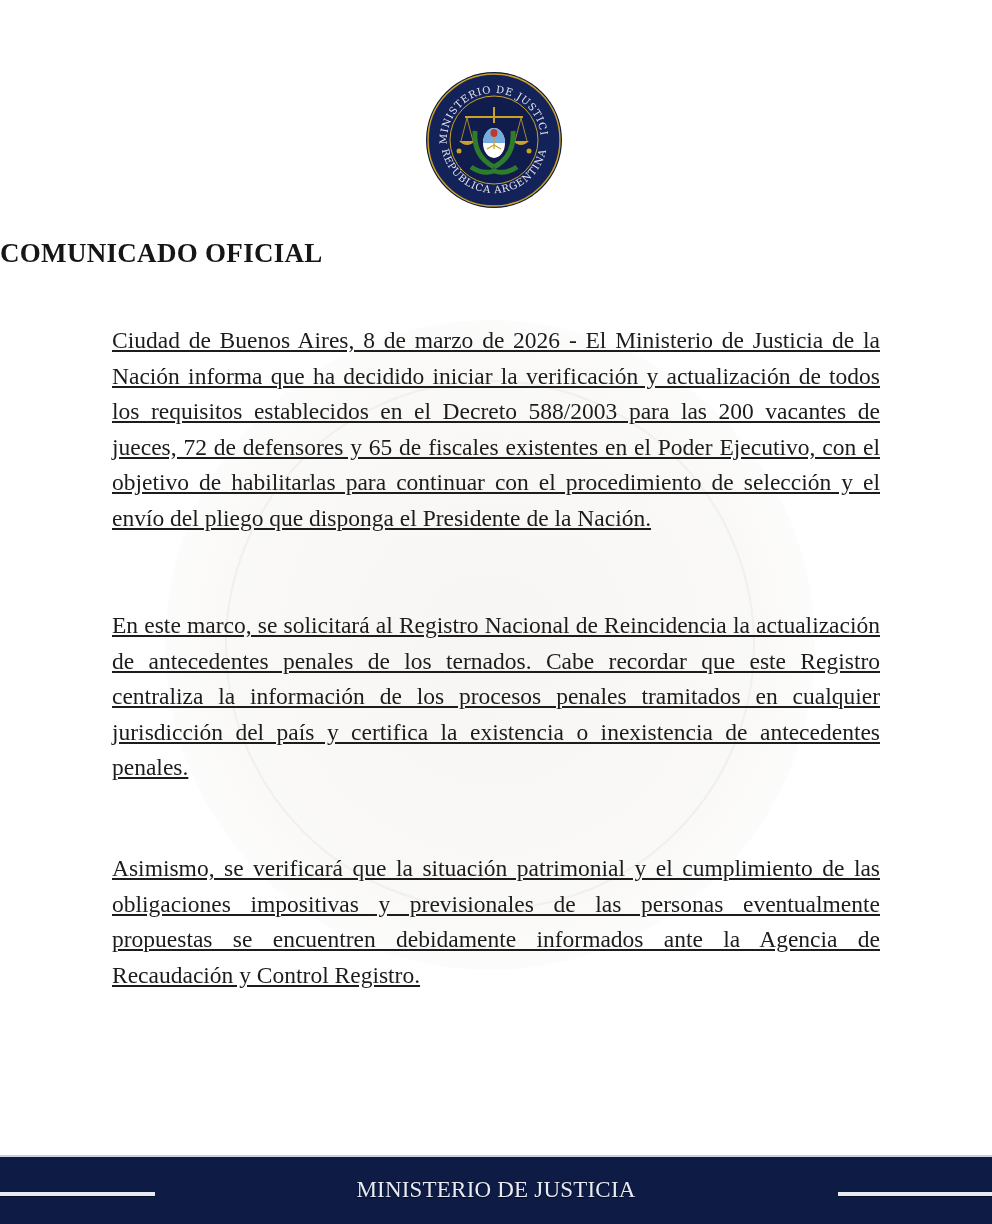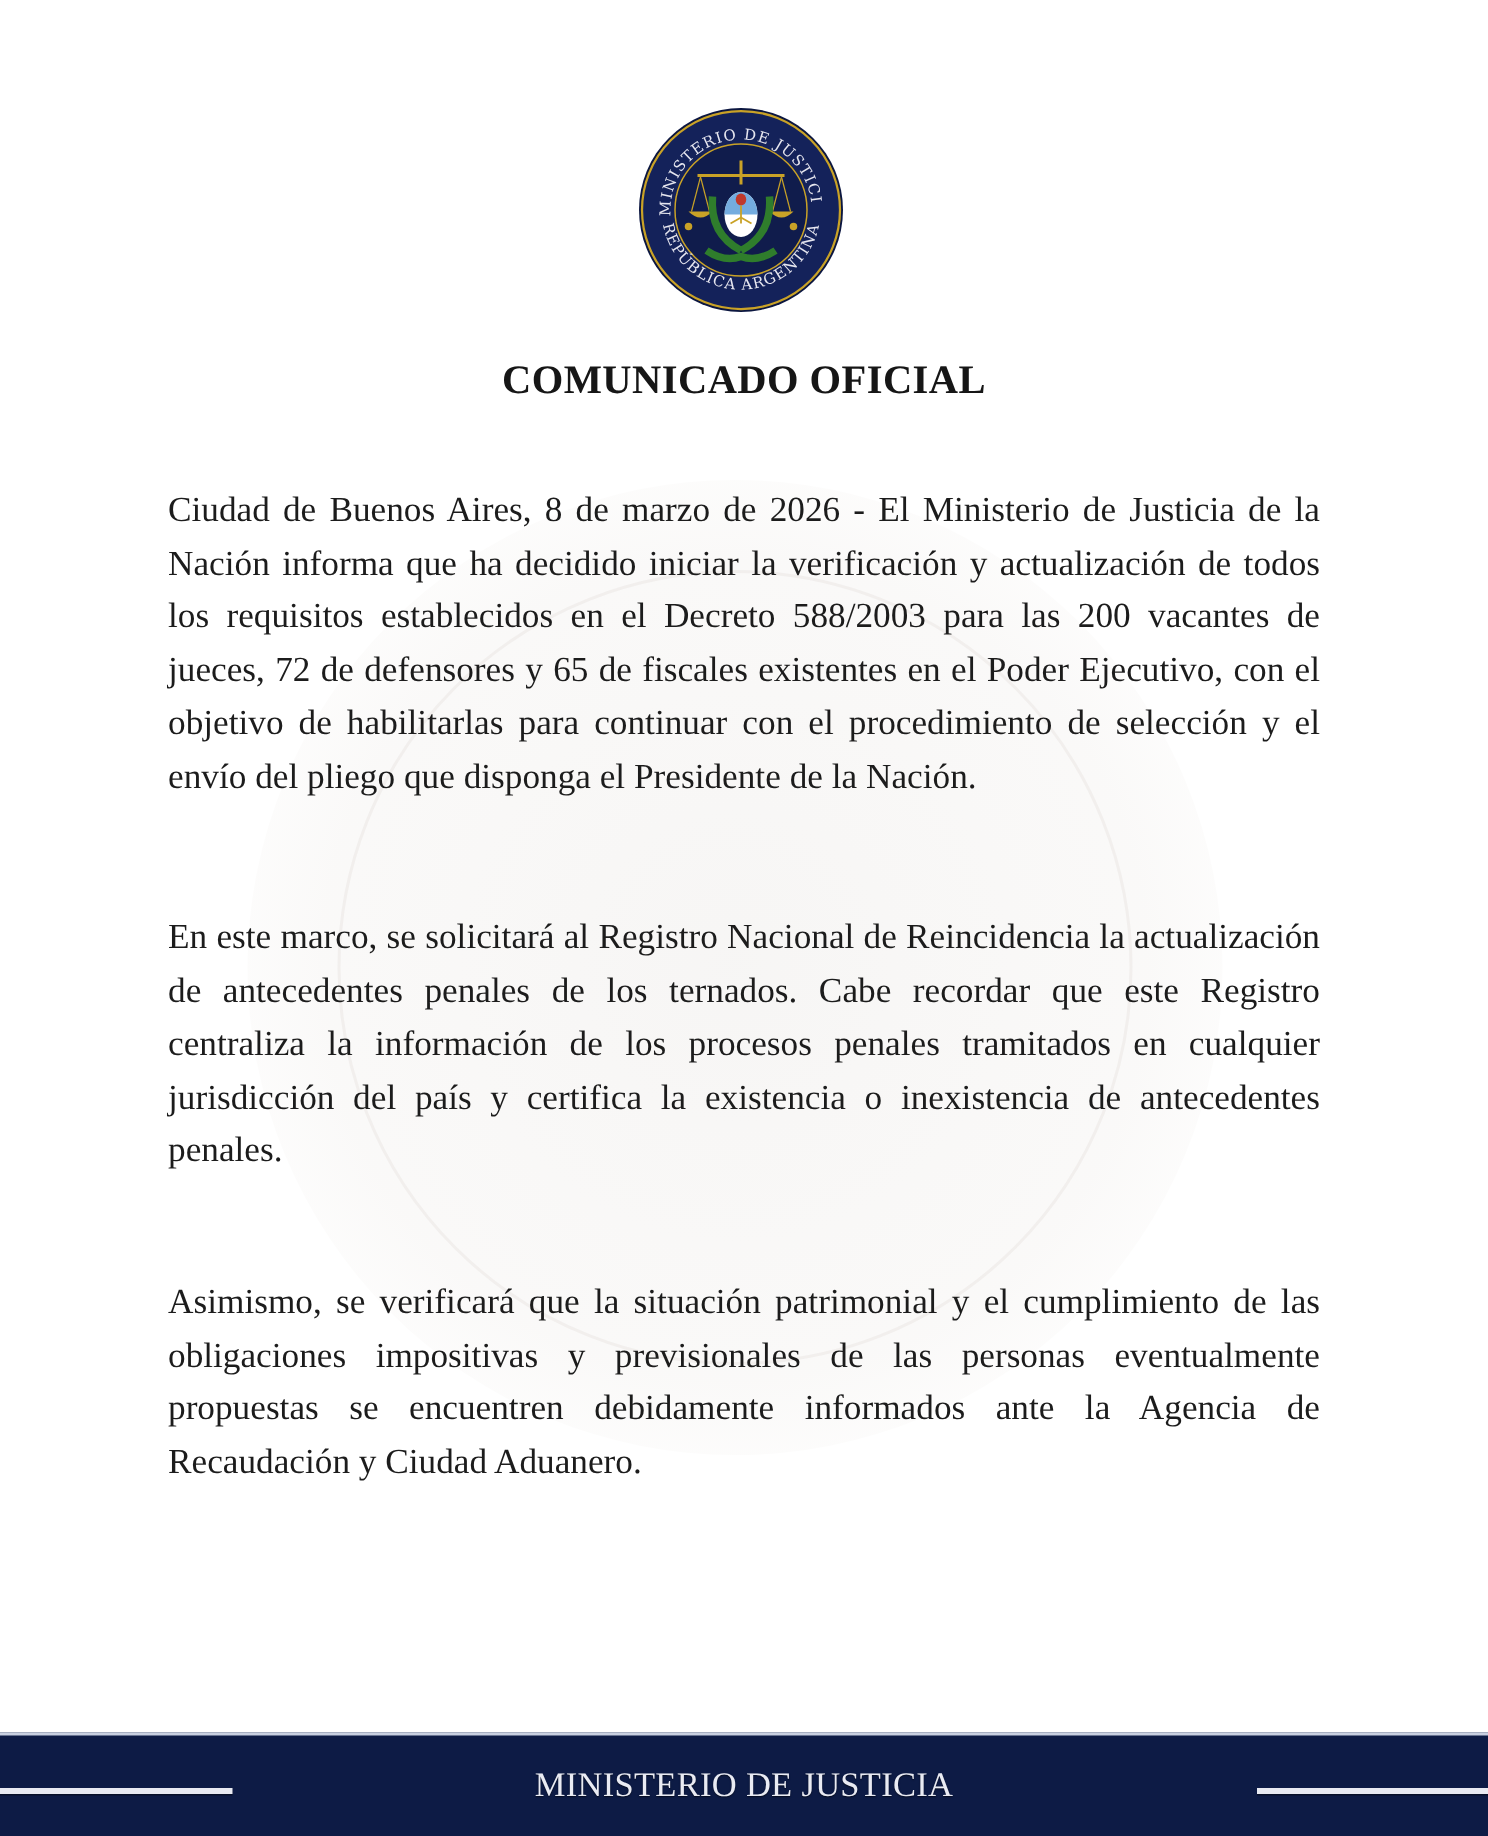--- a/index.html
+++ b/index.html
@@ -31,7 +31,6 @@
     .title {
       position: absolute;
       top: 238px; left: 0; width: 992px;
-      text-align: center;
       font-size: 27px;
       font-weight: bold;
       letter-spacing: 0.3px;

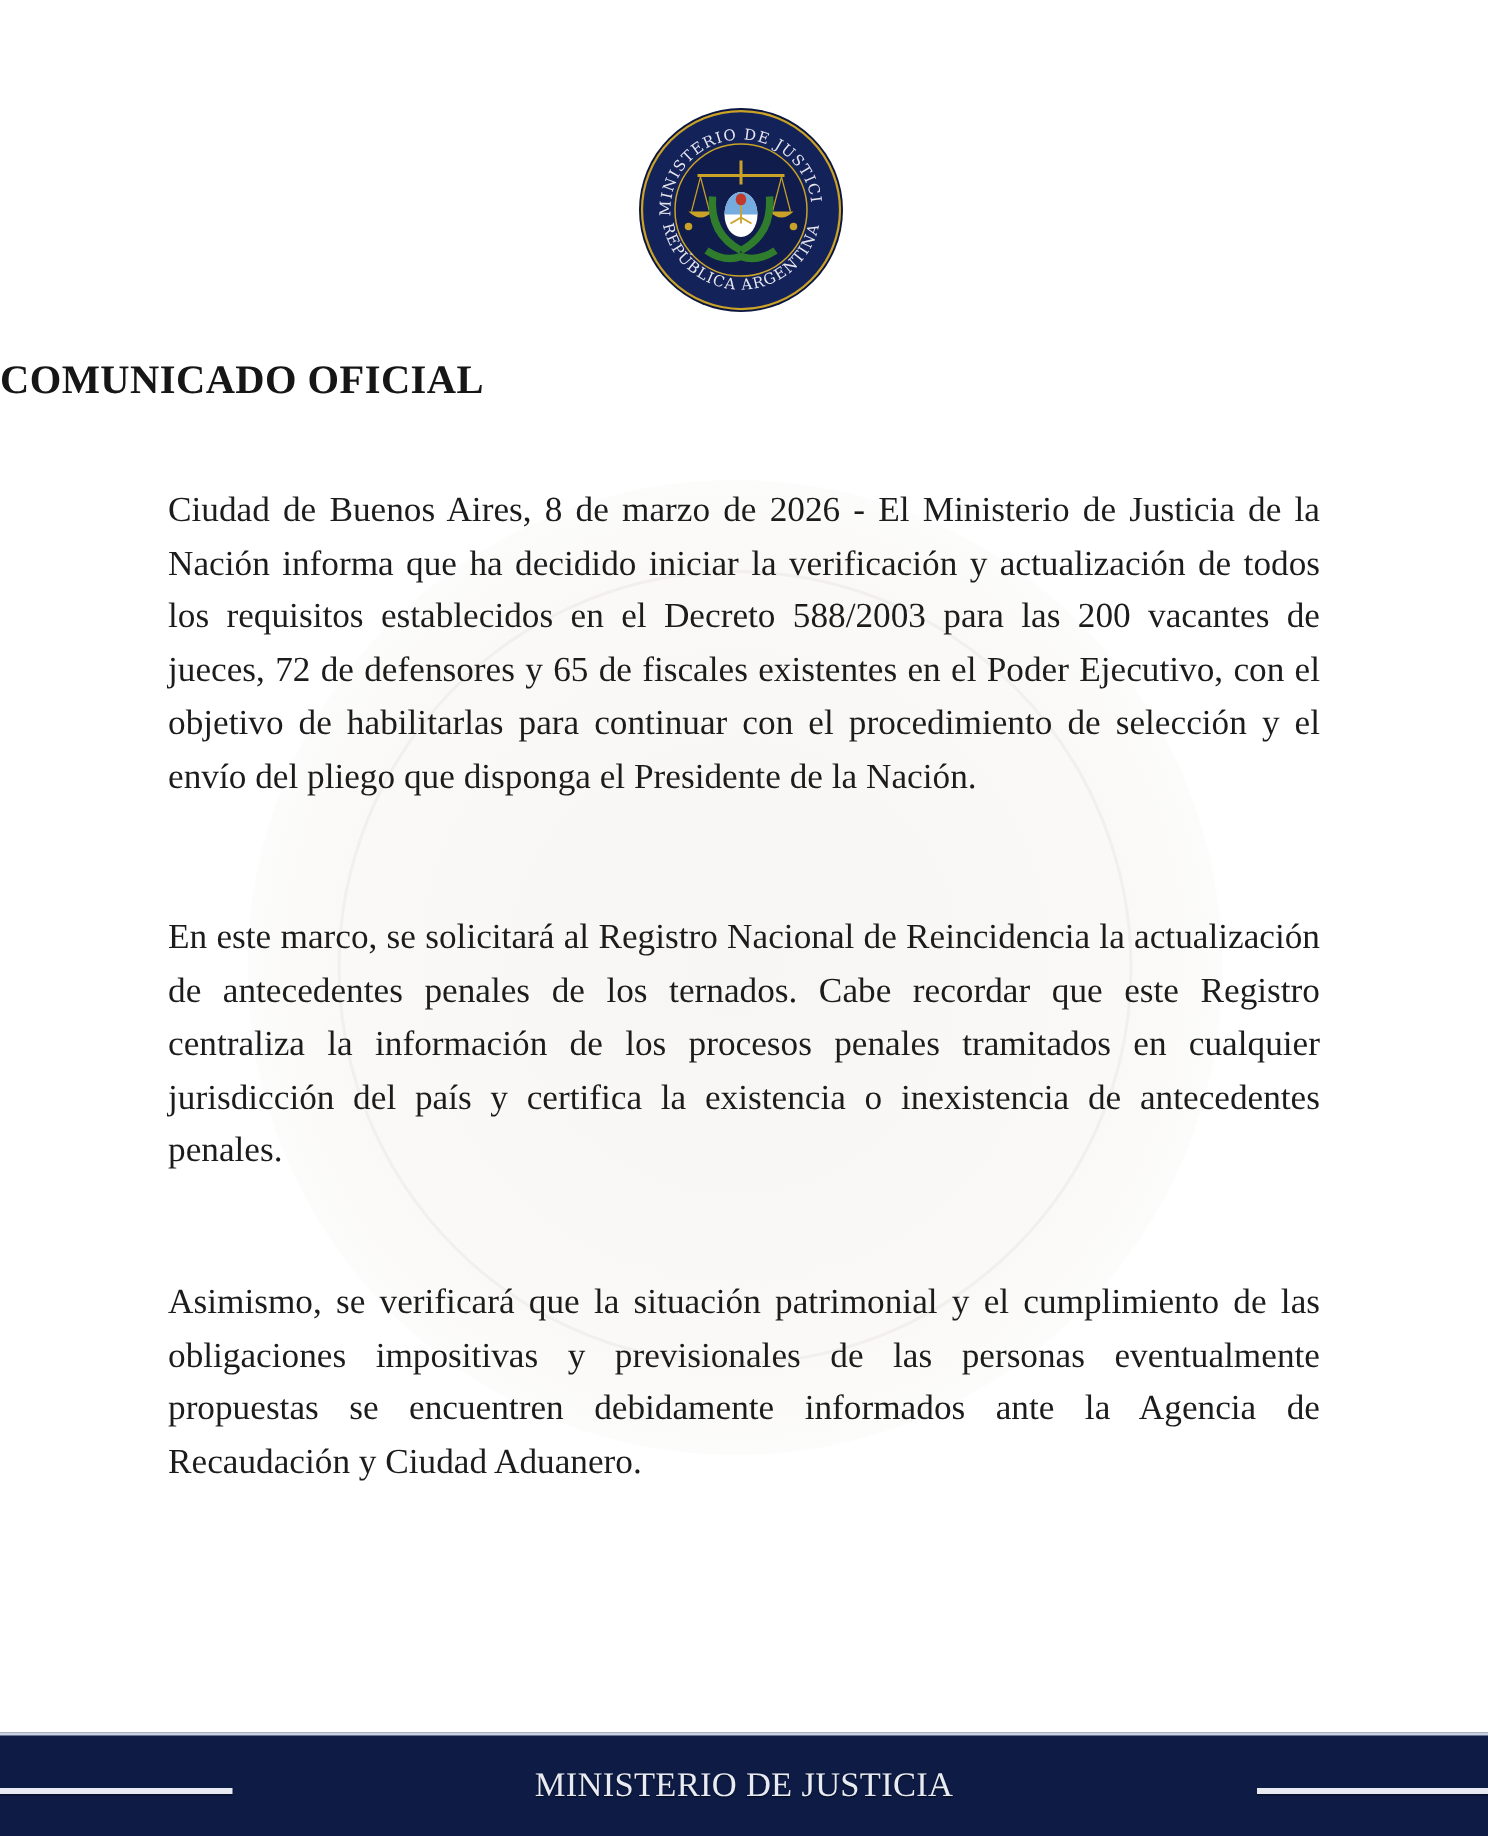--- a/index.html
+++ b/index.html
@@ -43,6 +43,7 @@
       line-height: 35.5px;
       text-align: justify;
       color: #1c1c1c;
+      text-decoration: underline;
     }
     .p1 { top: 323px; }
     .p2 { top: 608px; }

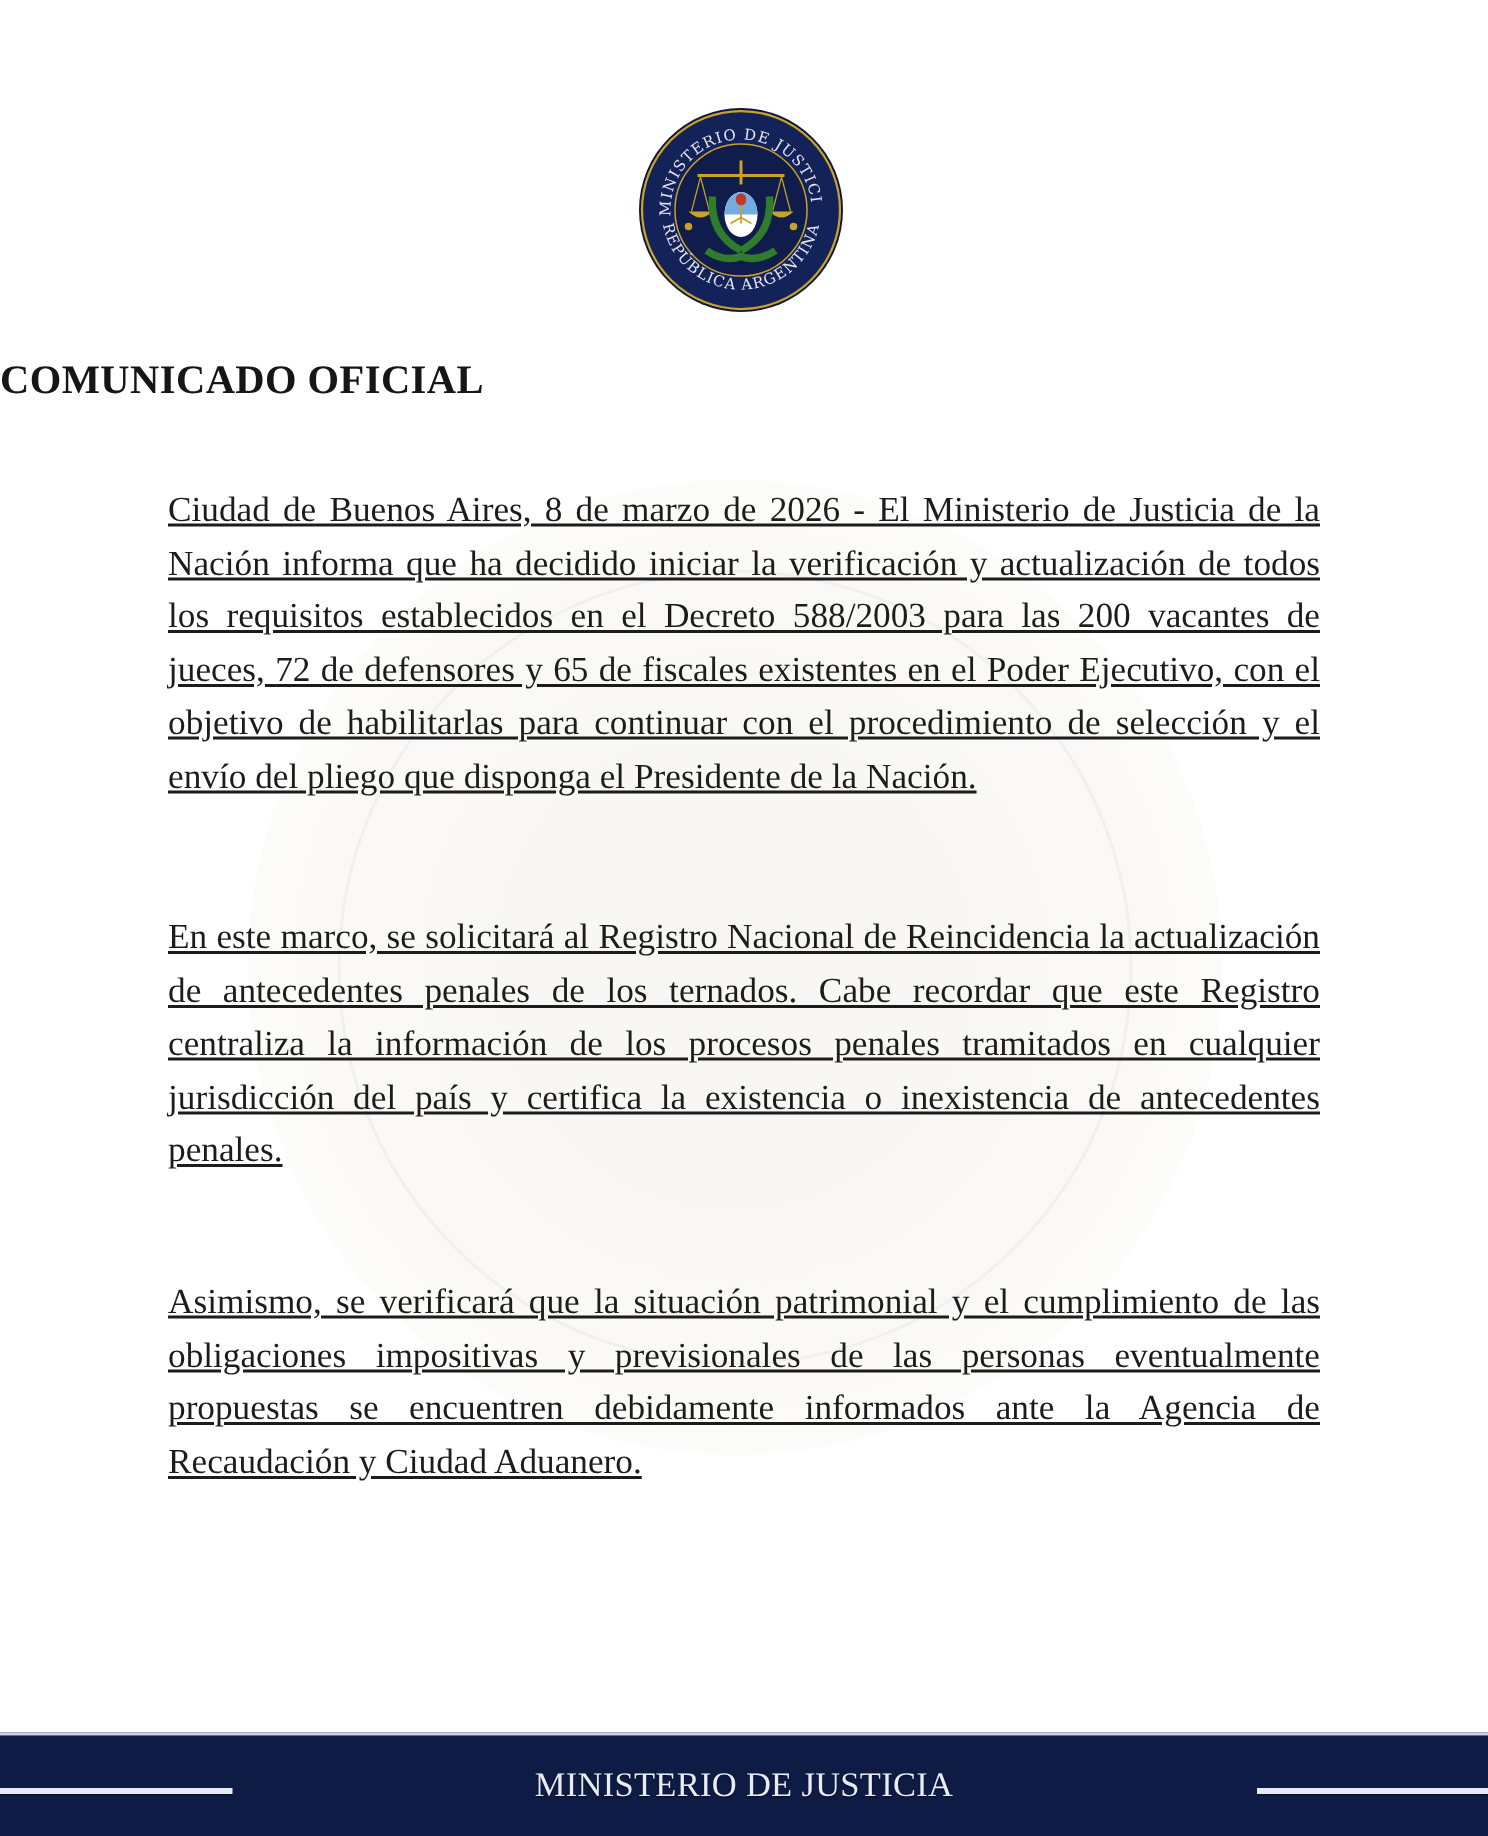--- a/index.html
+++ b/index.html
@@ -120,7 +120,7 @@
 
 <p class="body-text p1">Ciudad de Buenos Aires, 8 de marzo de 2026 - El Ministerio de Justicia de la Nación informa que ha decidido iniciar la verificación y actualización de todos los requisitos establecidos en el Decreto 588/2003 para las 200 vacantes de jueces, 72 de defensores y 65 de fiscales existentes en el Poder Ejecutivo, con el objetivo de habilitarlas para continuar con el procedimiento de selección y el envío del pliego que disponga el Presidente de la Nación.</p>
 <p class="body-text p2">En este marco, se solicitará al Registro Nacional de Reincidencia la actualización de antecedentes penales de los ternados. Cabe recordar que este Registro centraliza la información de los procesos penales tramitados en cualquier jurisdicción del país y certifica la existencia o inexistencia de antecedentes penales.</p>
-<p class="body-text p3">Asimismo, se verificará que la situación patrimonial y el cumplimiento de las obligaciones impositivas y previsionales de las personas eventualmente propuestas se encuentren debidamente informados ante la Agencia de Recaudación y Ciudad Aduanero.</p>
+<p class="body-text p3">Asimismo, se verificará que la situación patrimonial y el cumplimiento de las obligaciones impositivas y previsionales de las personas eventualmente propuestas se encuentren debidamente informados ante la Agencia de Recaudación y Control Registro.</p>
 
 <div class="footer">
   <div class="line left"></div>

